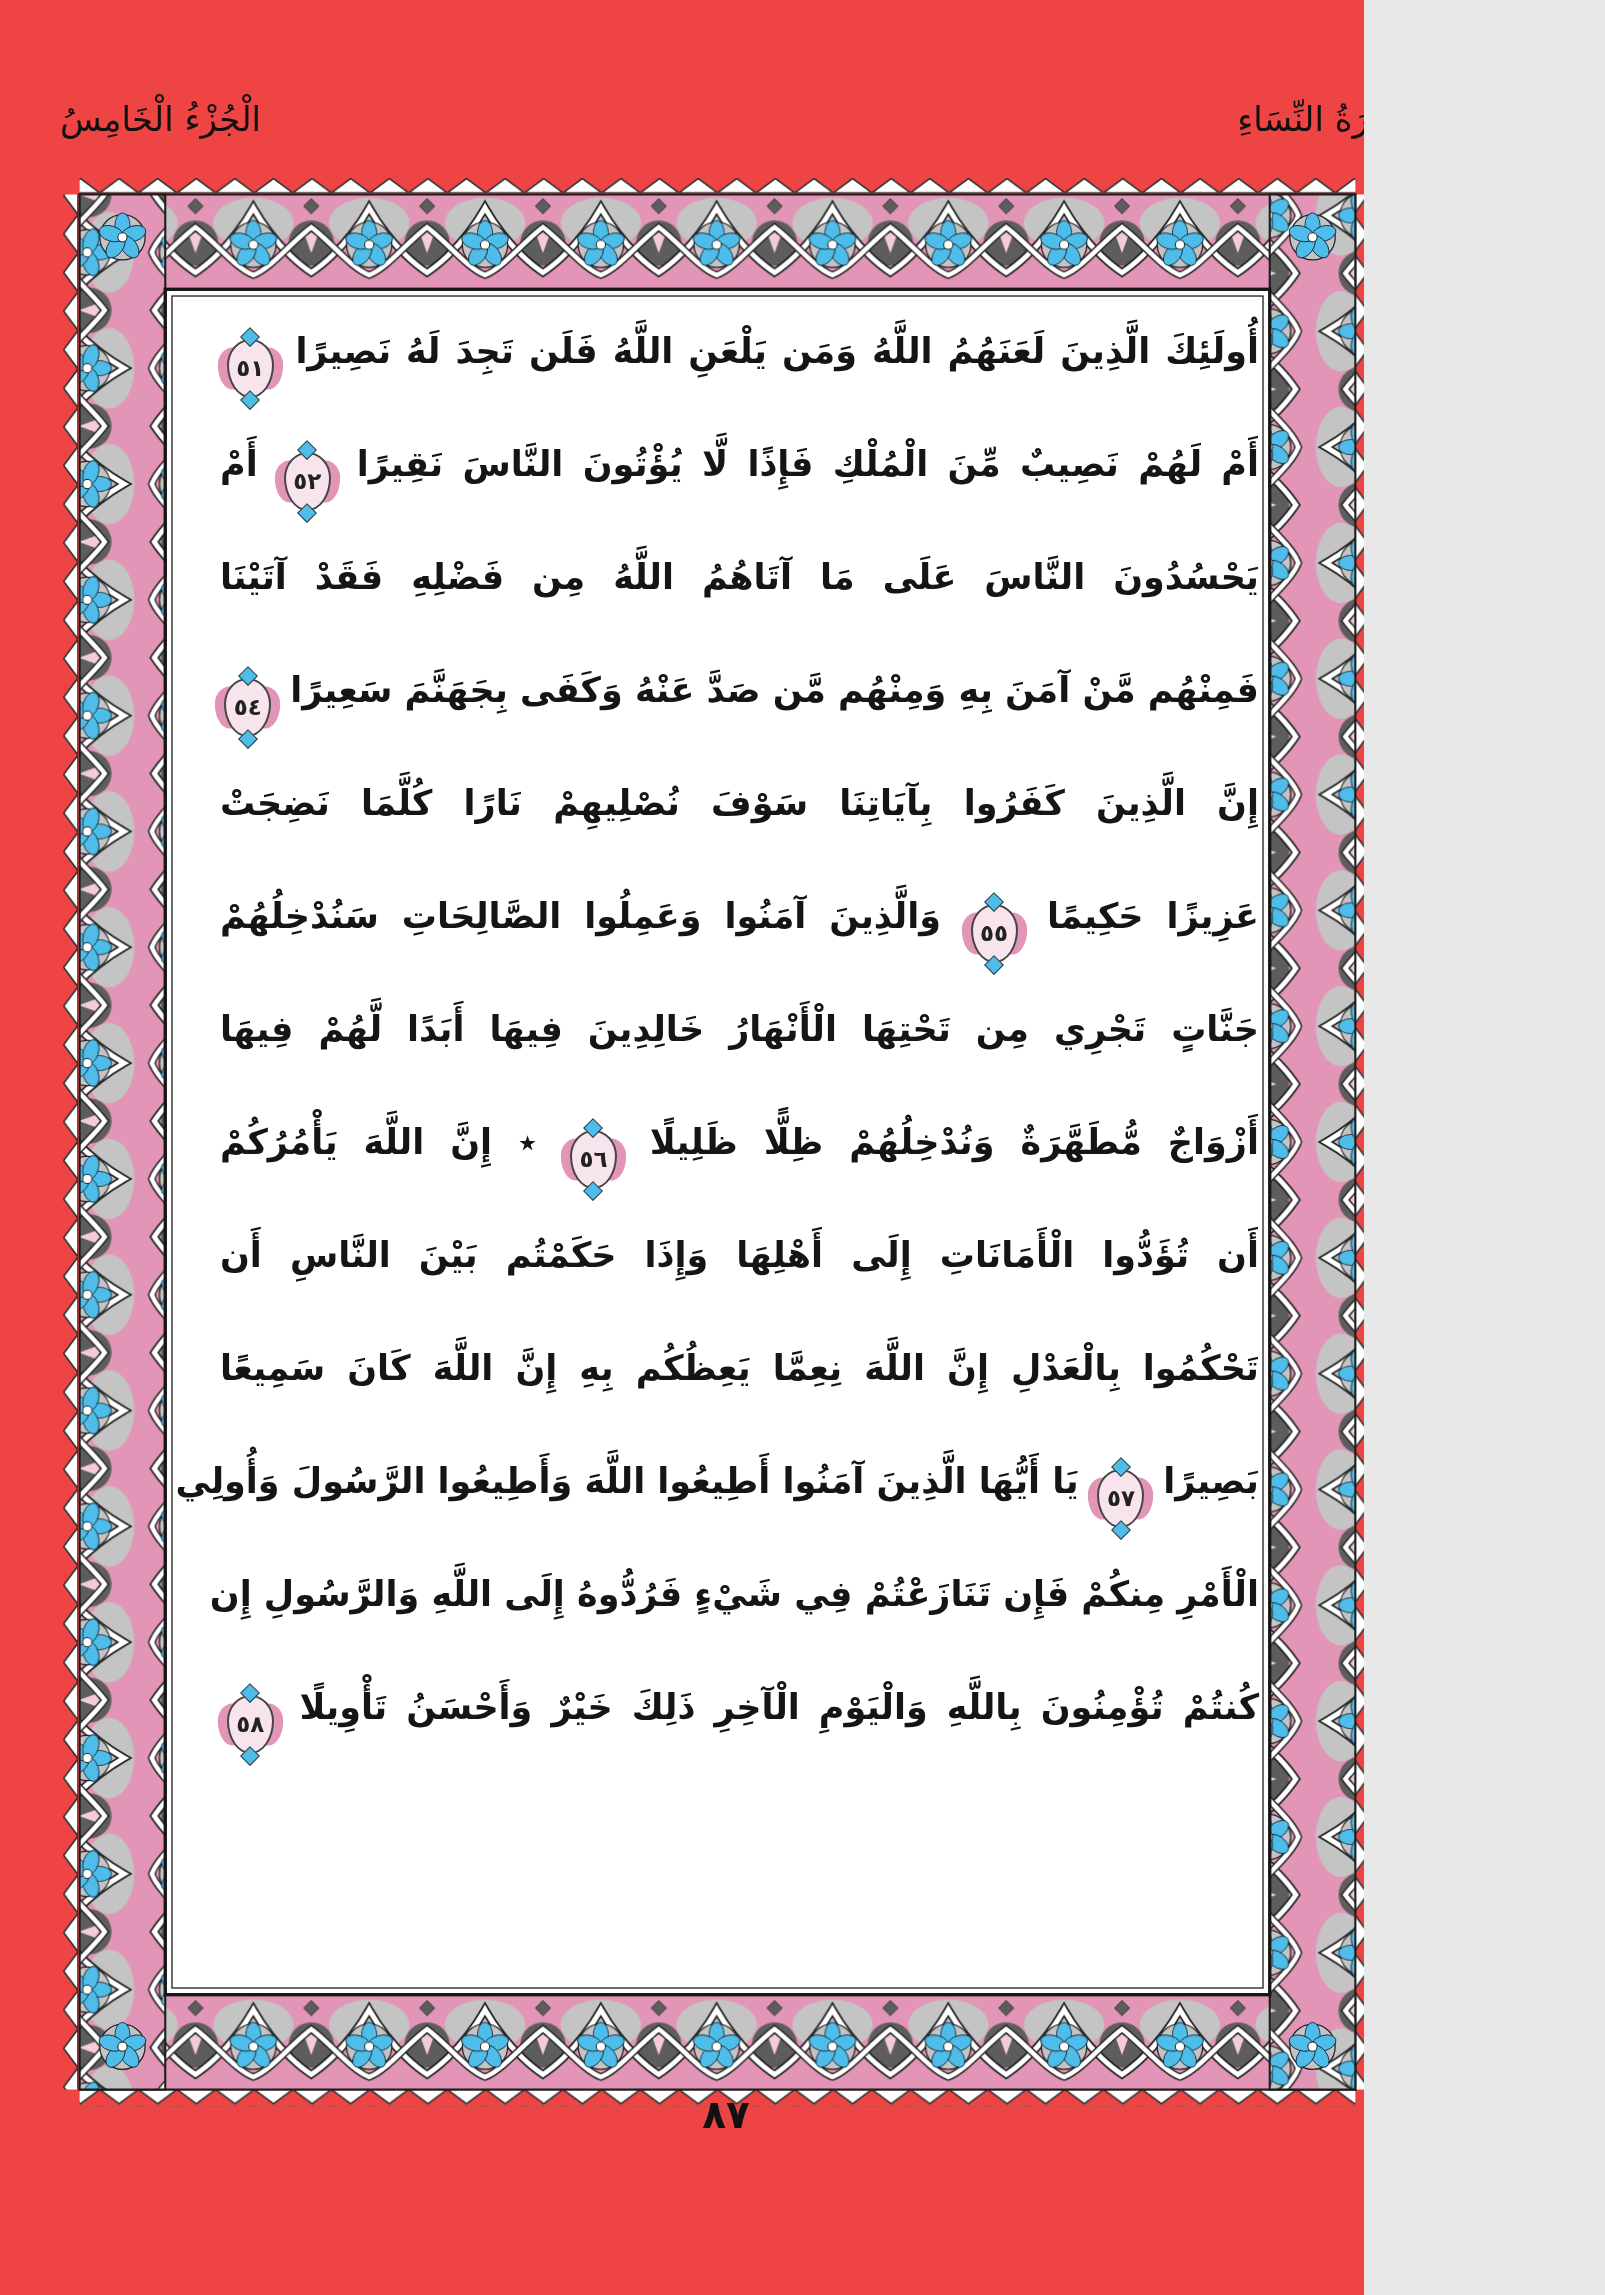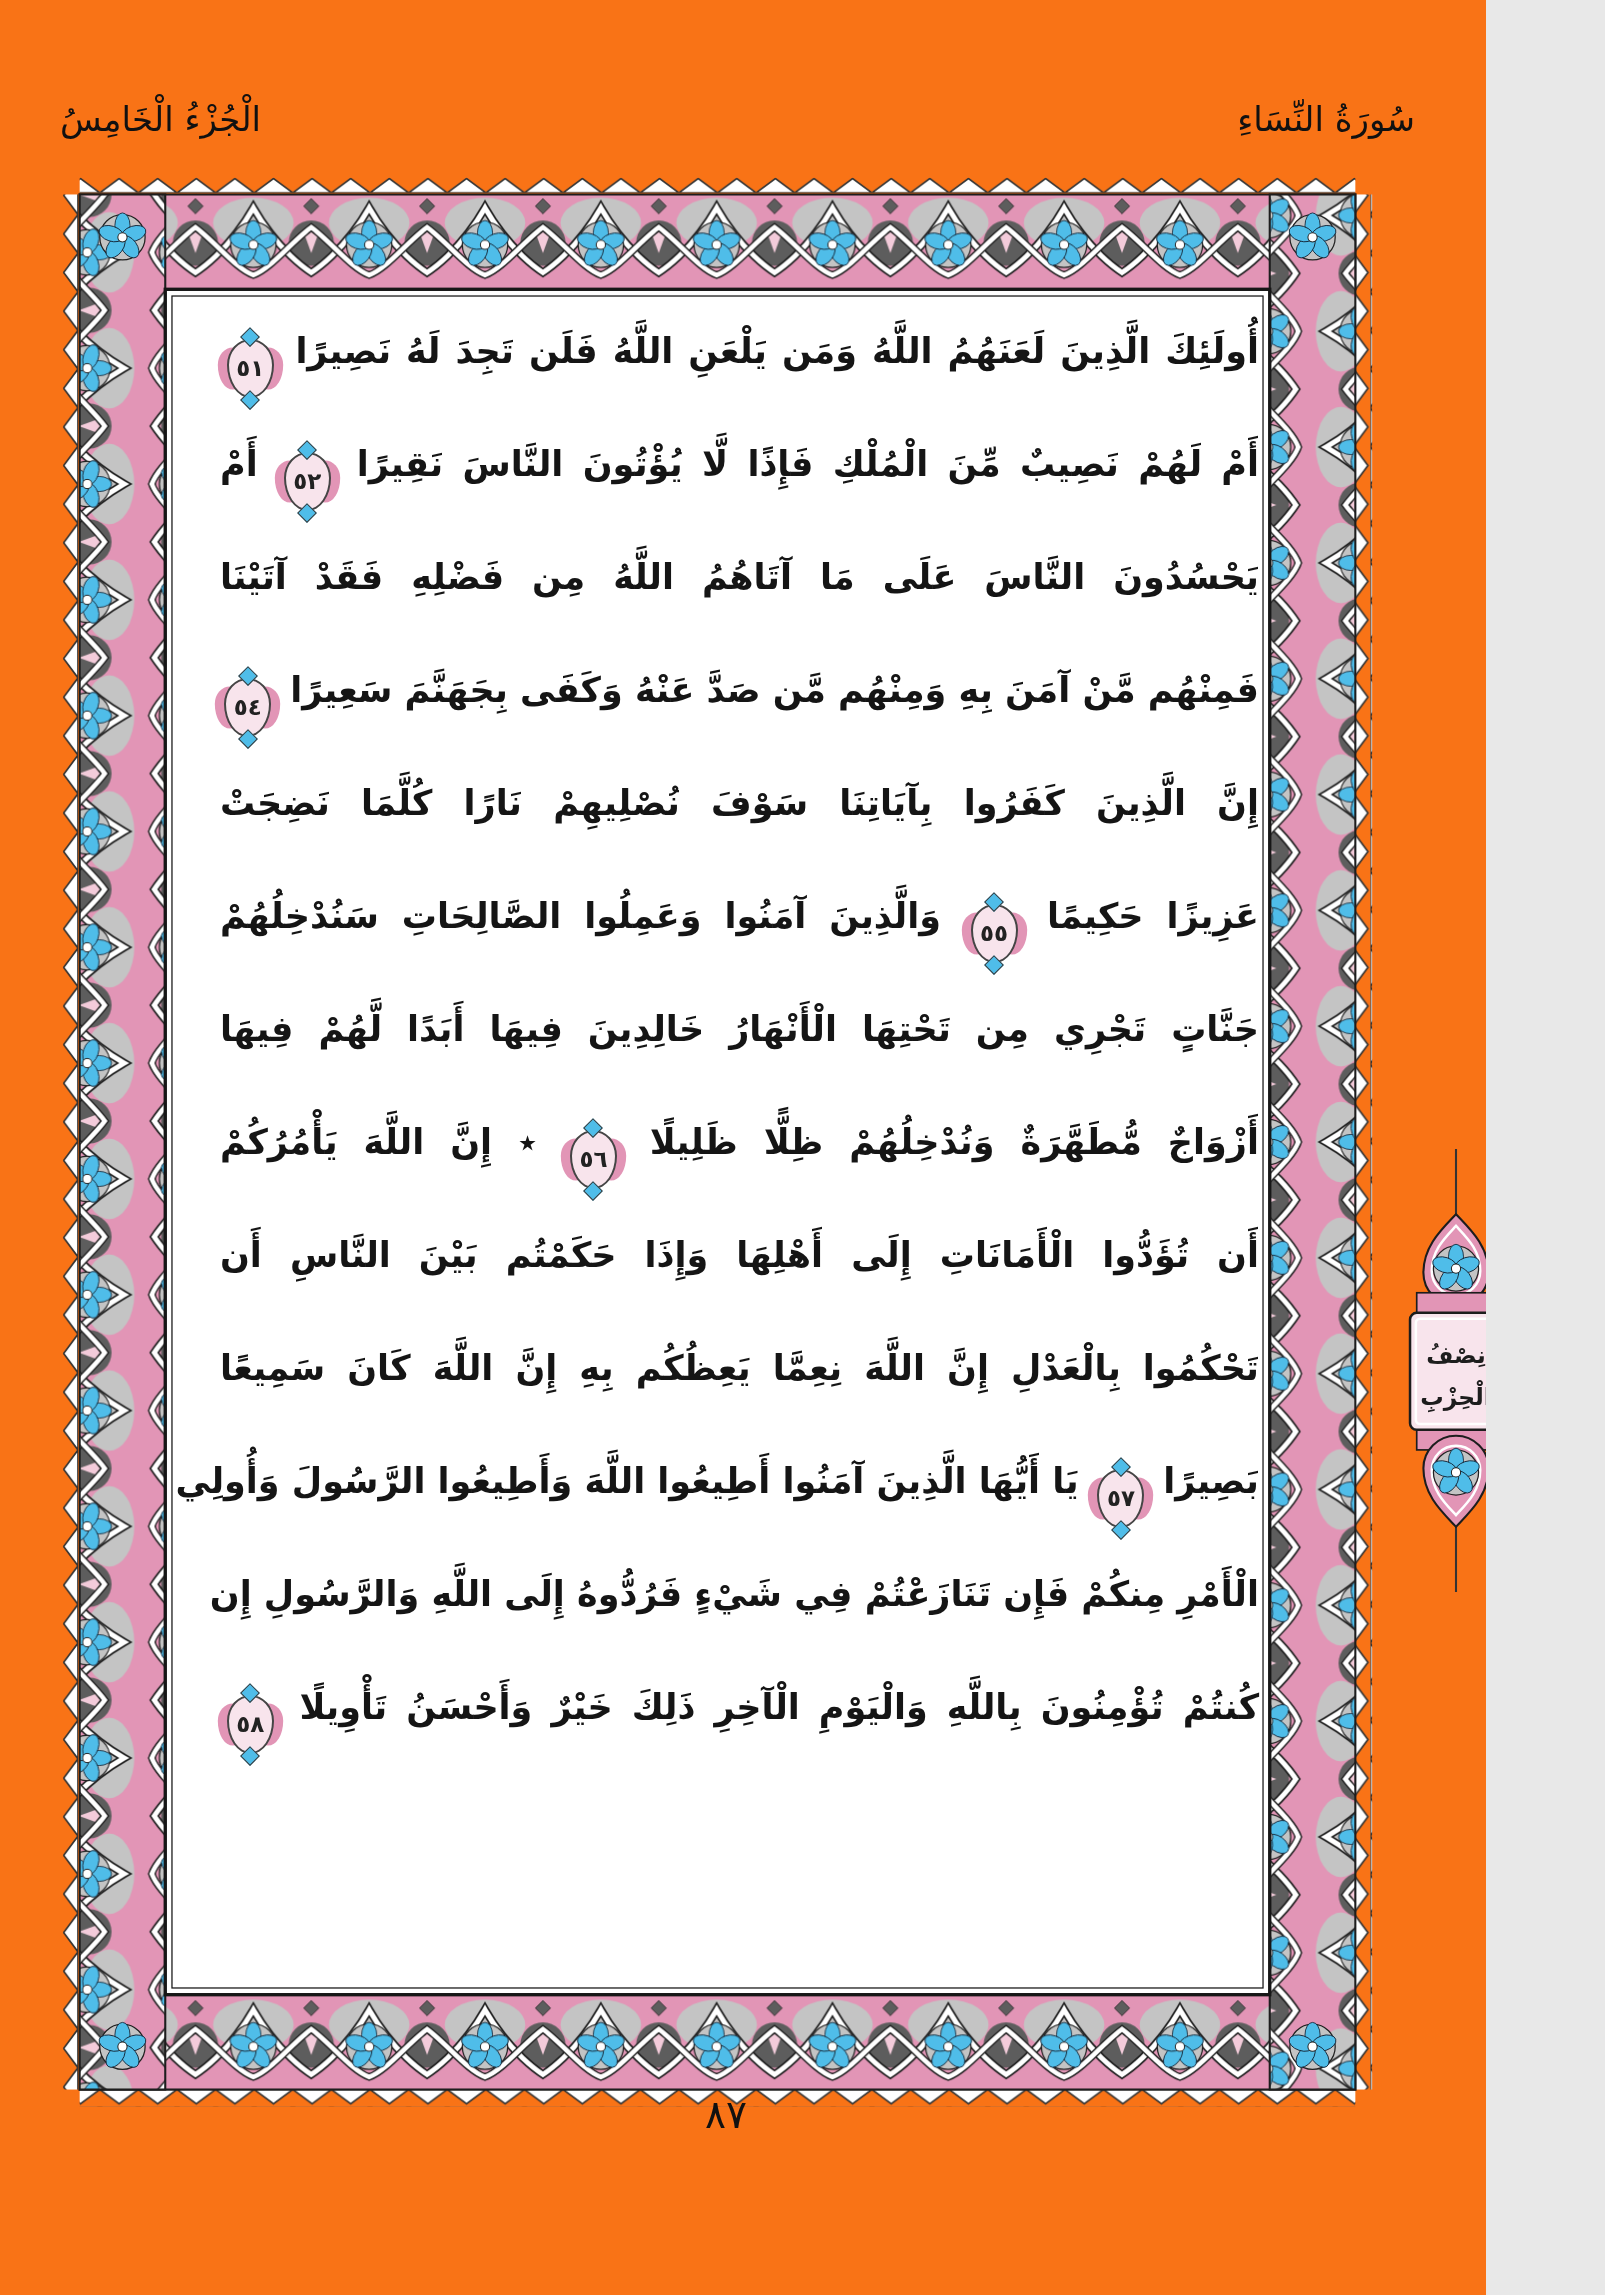--- a/index.html
+++ b/index.html
@@ -8,7 +8,7 @@
   }
   *{margin:0;padding:0;box-sizing:border-box;}
   body{background:#e8e8e8;font-family:"DejaVu Sans",sans-serif;}
-  .page{position:relative;width:1486px;height:2295px;background:#f97316;color:var(--ink);overflow:hidden;}
+  .page{position:relative;width:1364px;height:2295px;background:#ef4444;color:var(--ink);overflow:hidden;}
 
   .header{position:absolute;top:99px;font-size:34px;color:#111;white-space:nowrap;}
   .header-left{left:60px;}

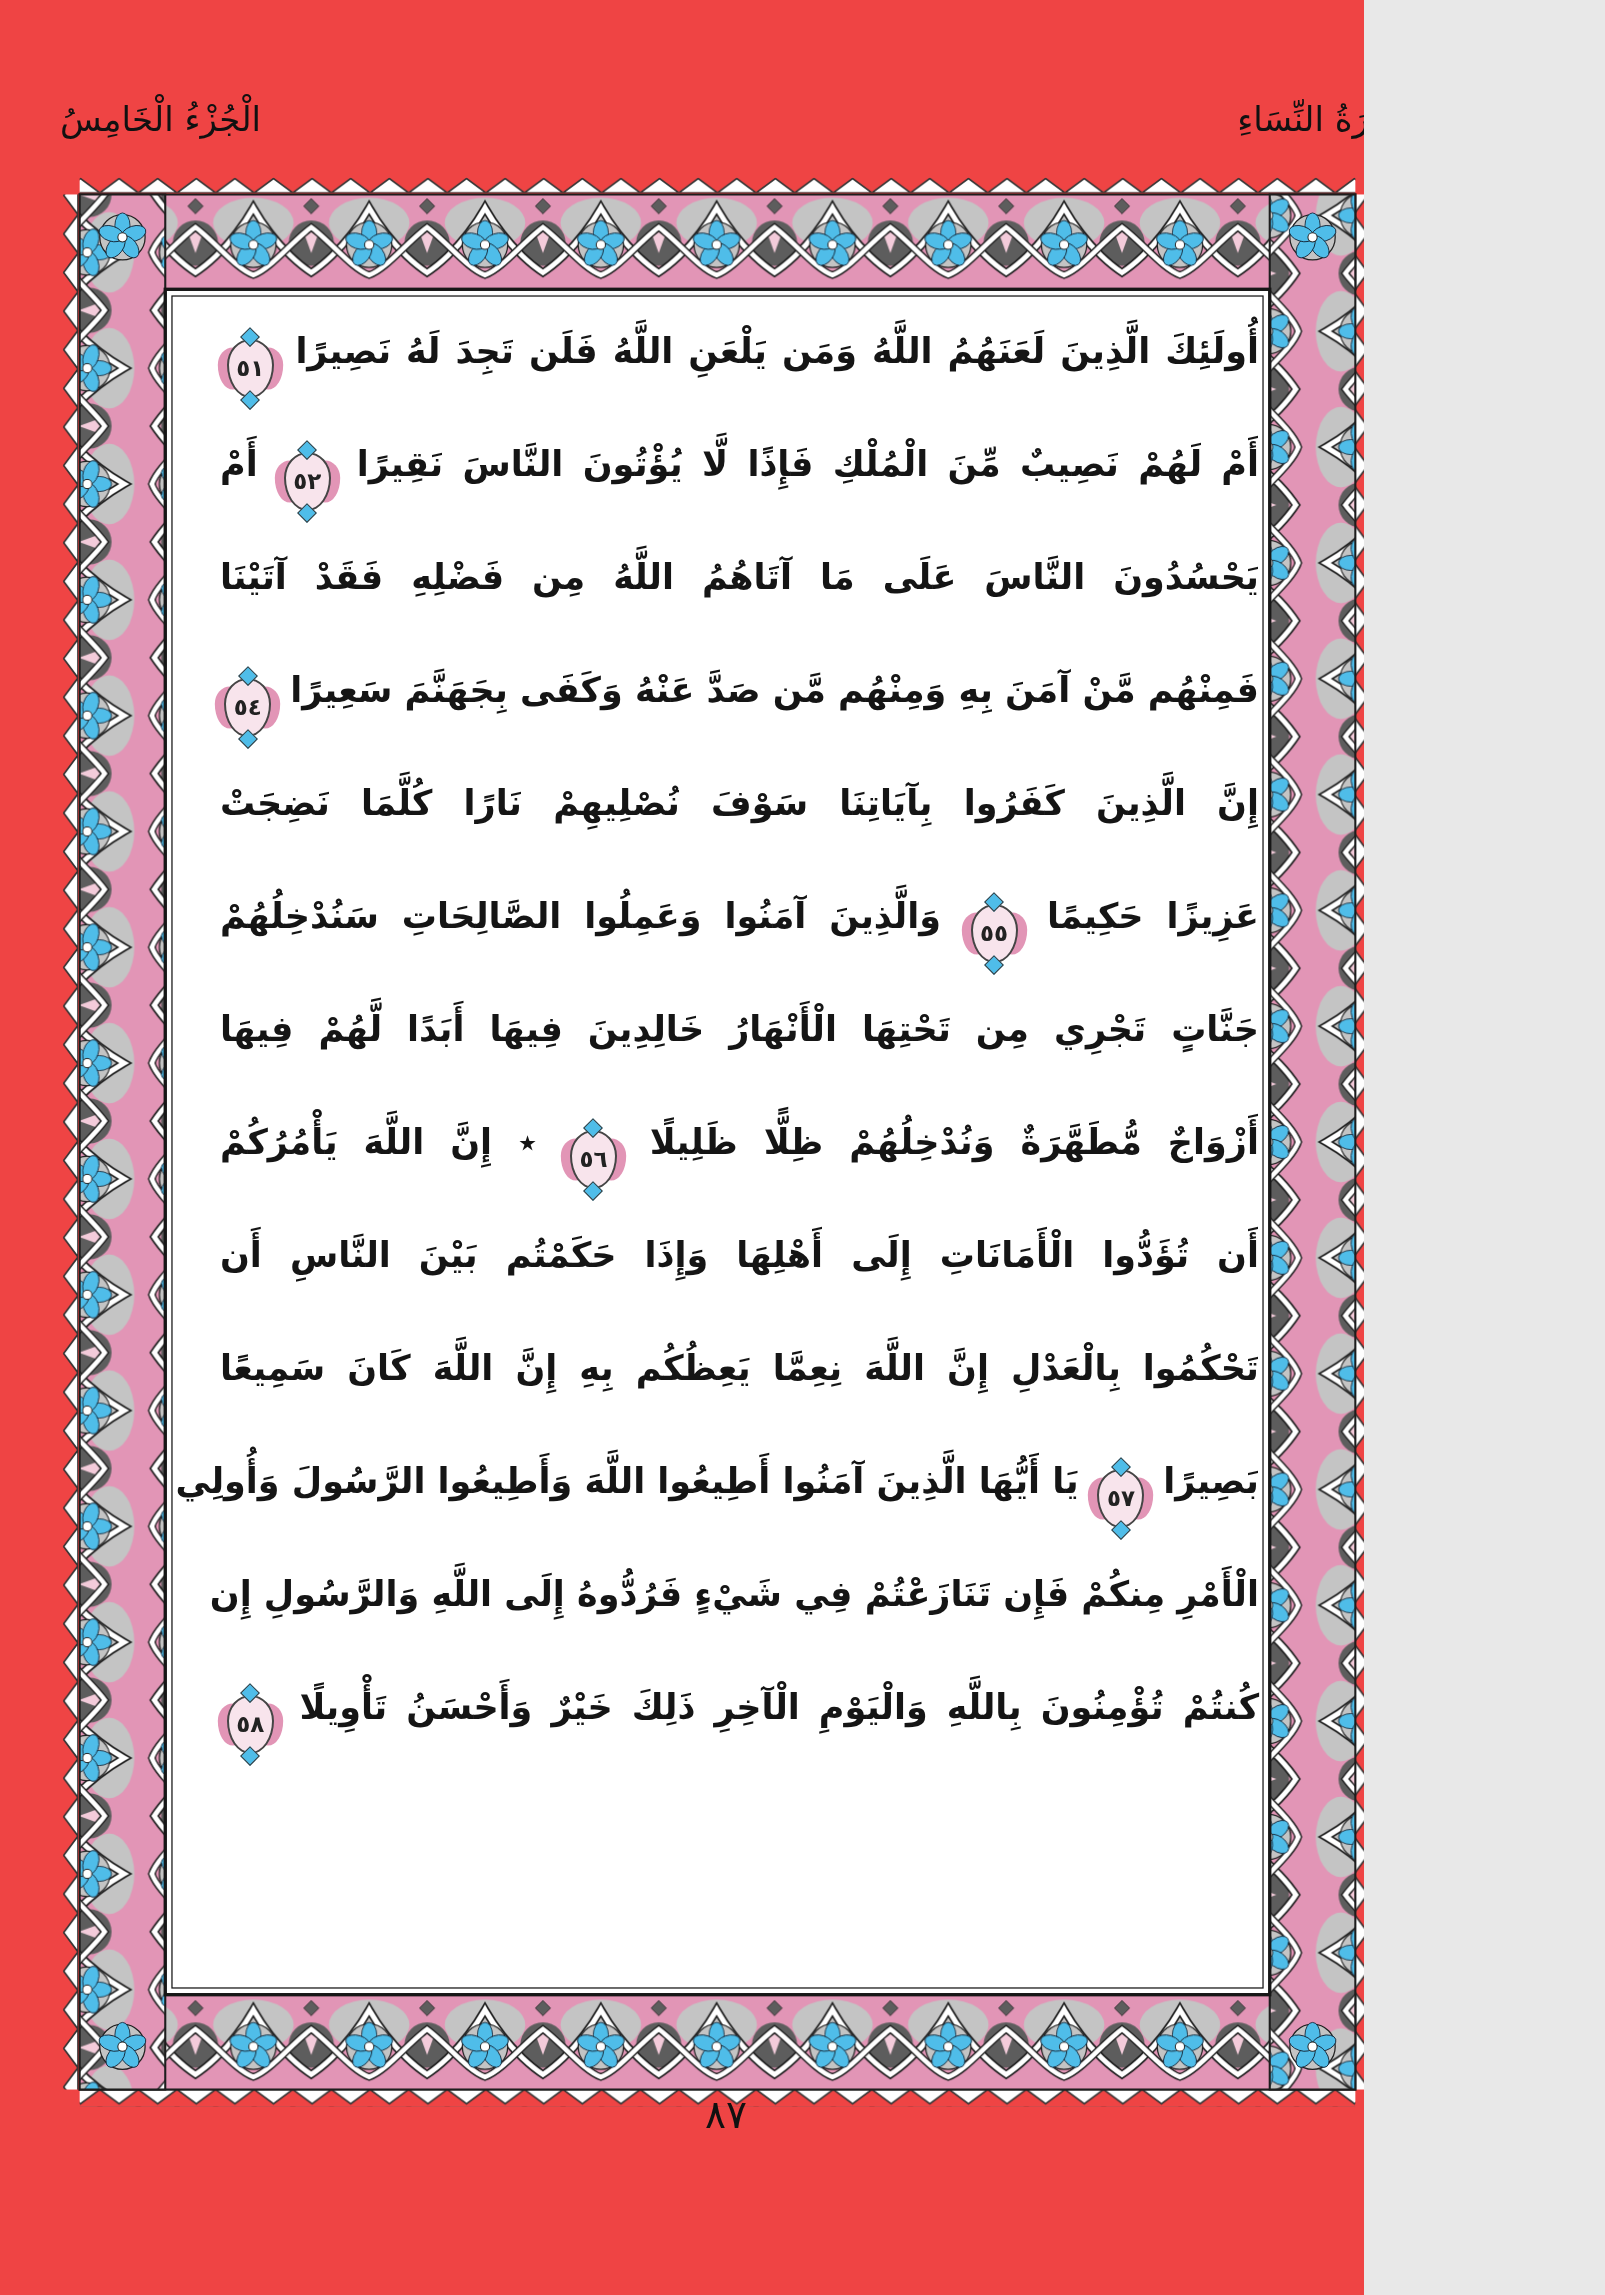--- a/index.html
+++ b/index.html
@@ -42,7 +42,7 @@
   .hizb-text{font-family:"DejaVu Sans",sans-serif;font-size:28px;font-weight:700;fill:#1d1d1d;}
 
   .page-number{position:absolute;left:663px;top:2092px;width:126px;text-align:center;
-    font-size:39px;font-weight:400;color:#111;}
+    font-size:39px;font-weight:700;color:#111;}
 </style>
 </head>
 <body>

